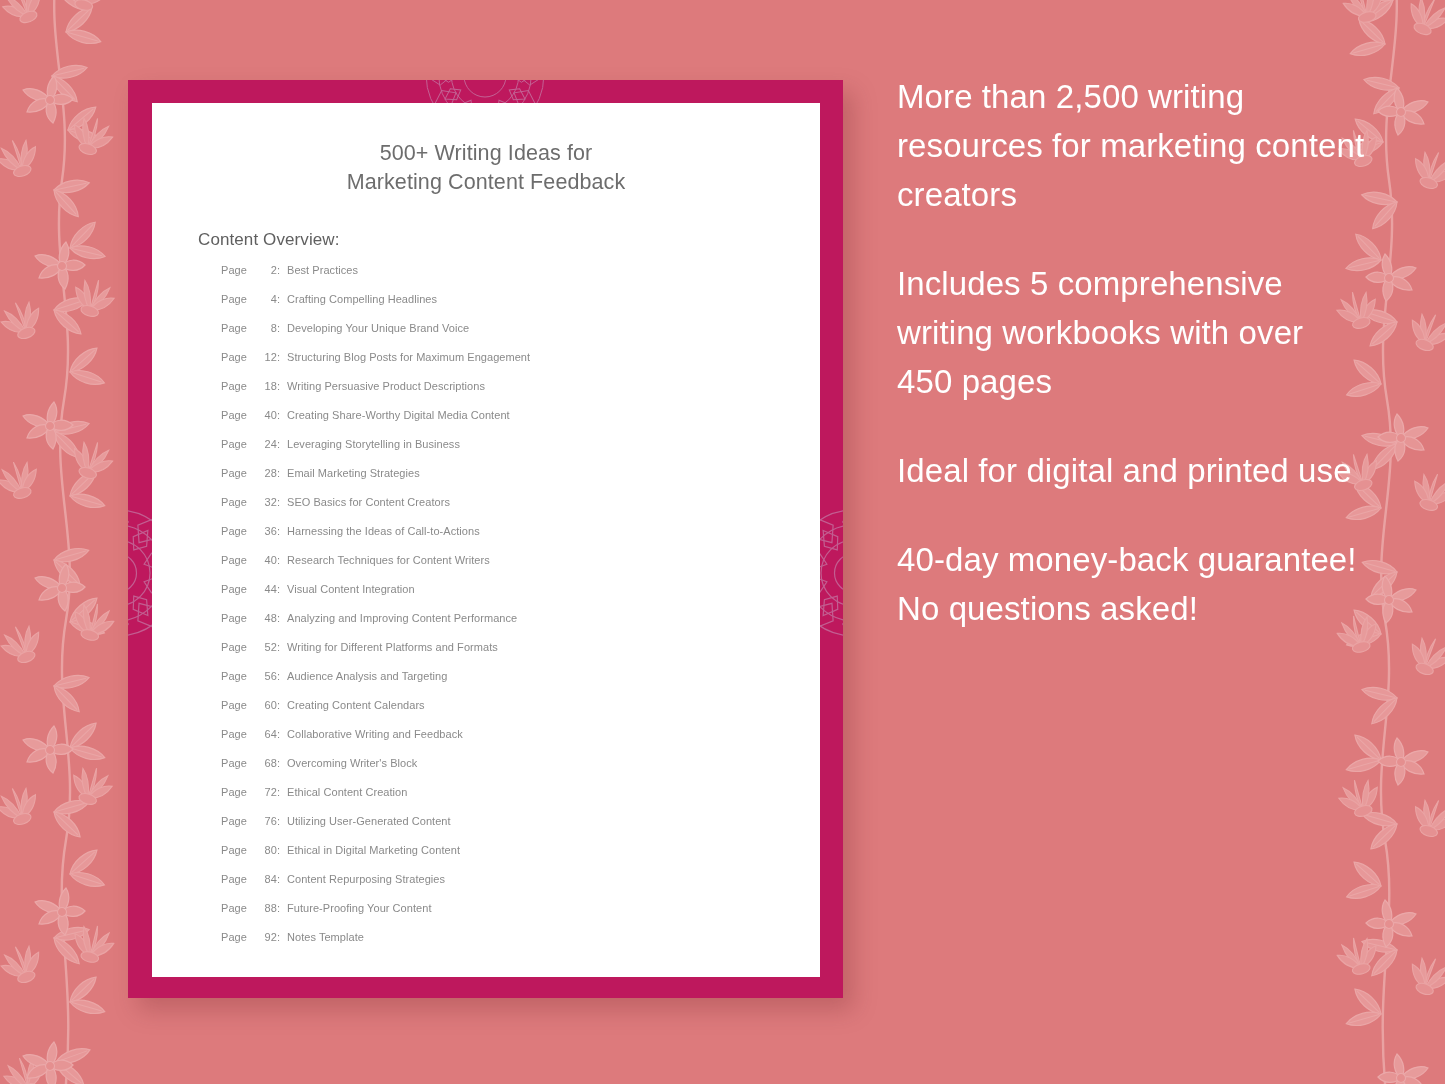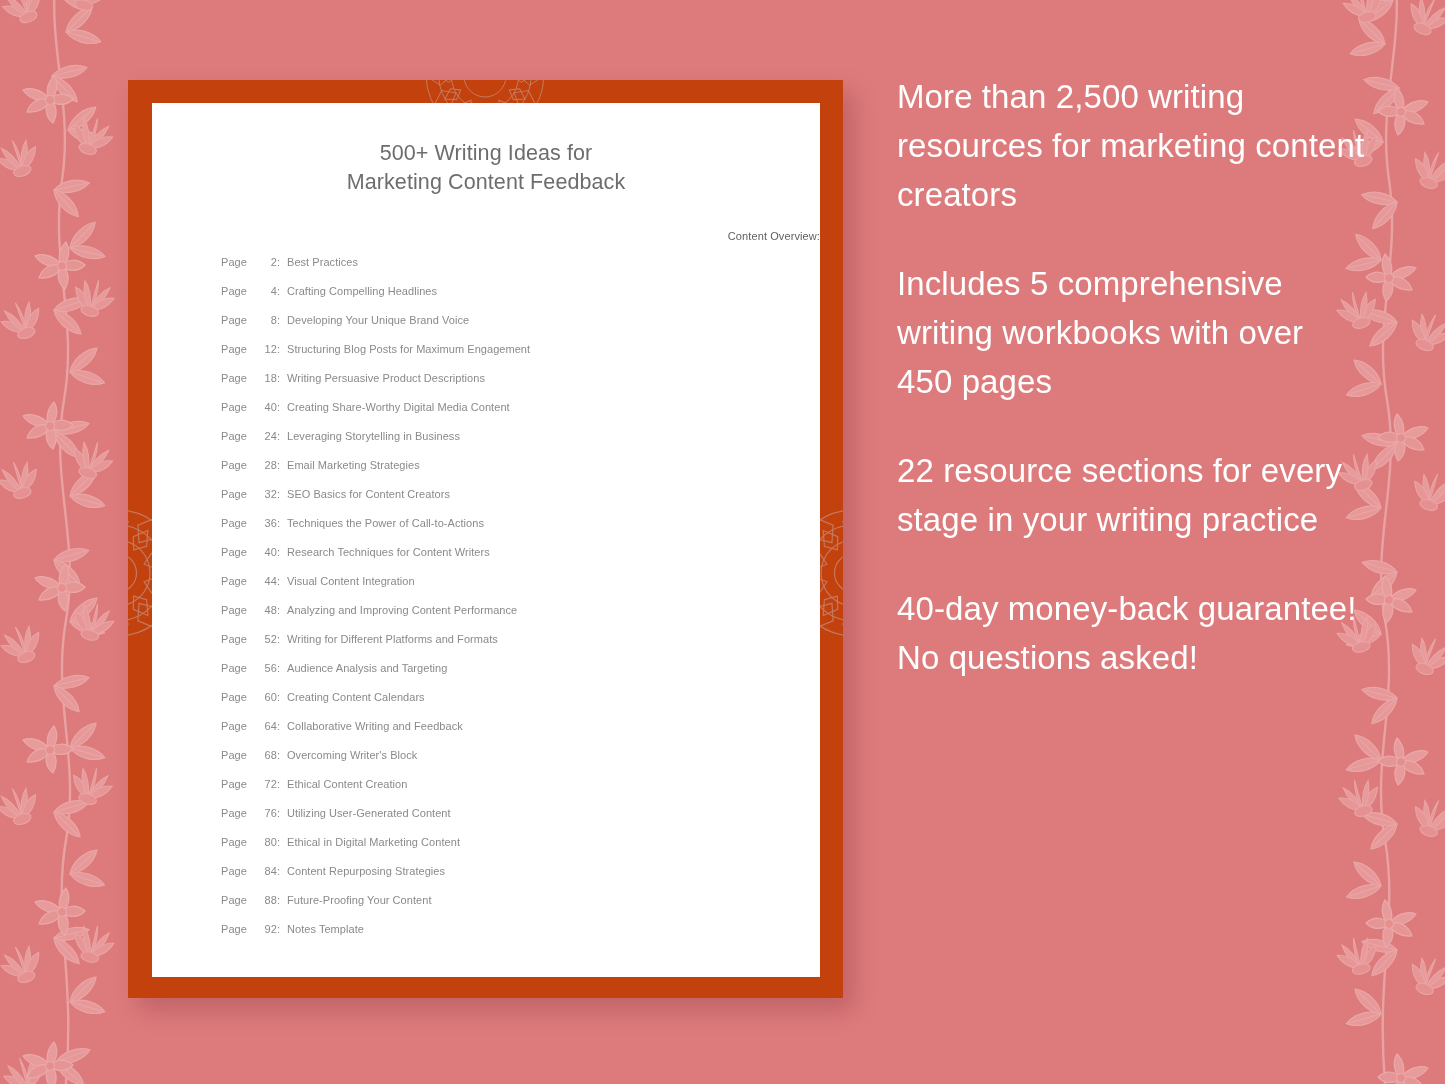--- a/index.html
+++ b/index.html
@@ -28,7 +28,7 @@
     position:absolute;
     left:128px; top:80px;
     width:715px; height:918px;
-    background:#c2410c;
+    background:#be185d;
     box-shadow: 10px 12px 22px rgba(120,40,45,.28);
     overflow:hidden;
   }

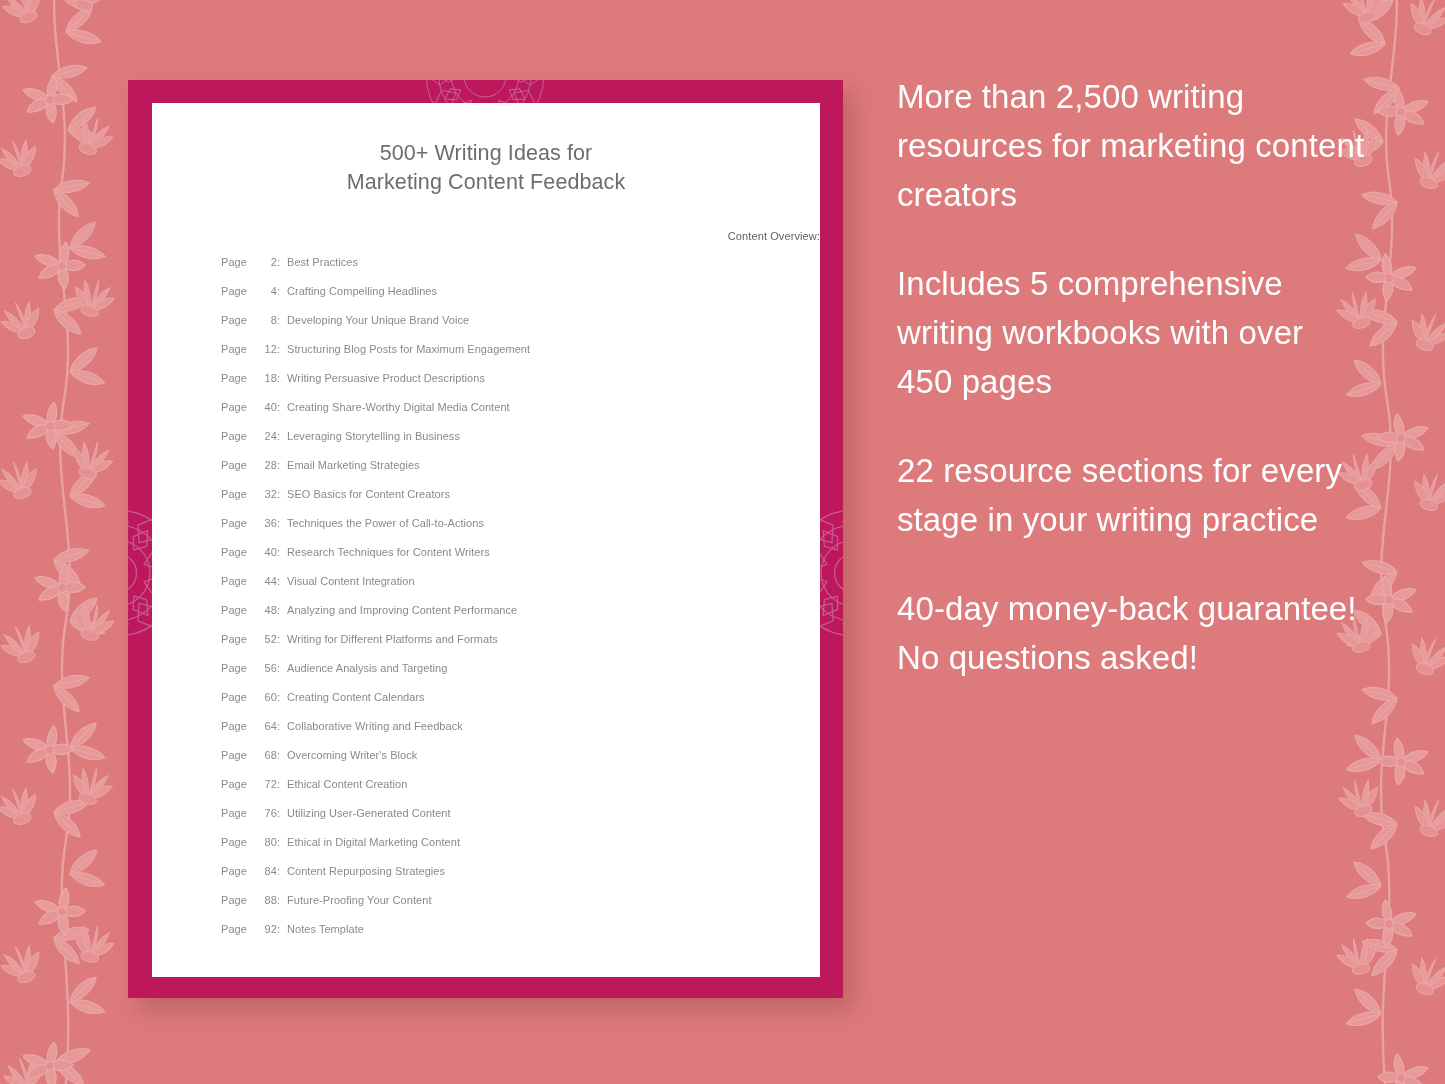--- a/index.html
+++ b/index.html
@@ -62,10 +62,9 @@
   .overview-label {
     margin-top:33px;
     padding-left:46px;
-    font-size:11px;
+    font-size:17px;
     color:#5f5f5f;
     letter-spacing:.1px;
-    text-align:right;
   }
 
   .toc { margin-top:14px; padding-left:69px; }

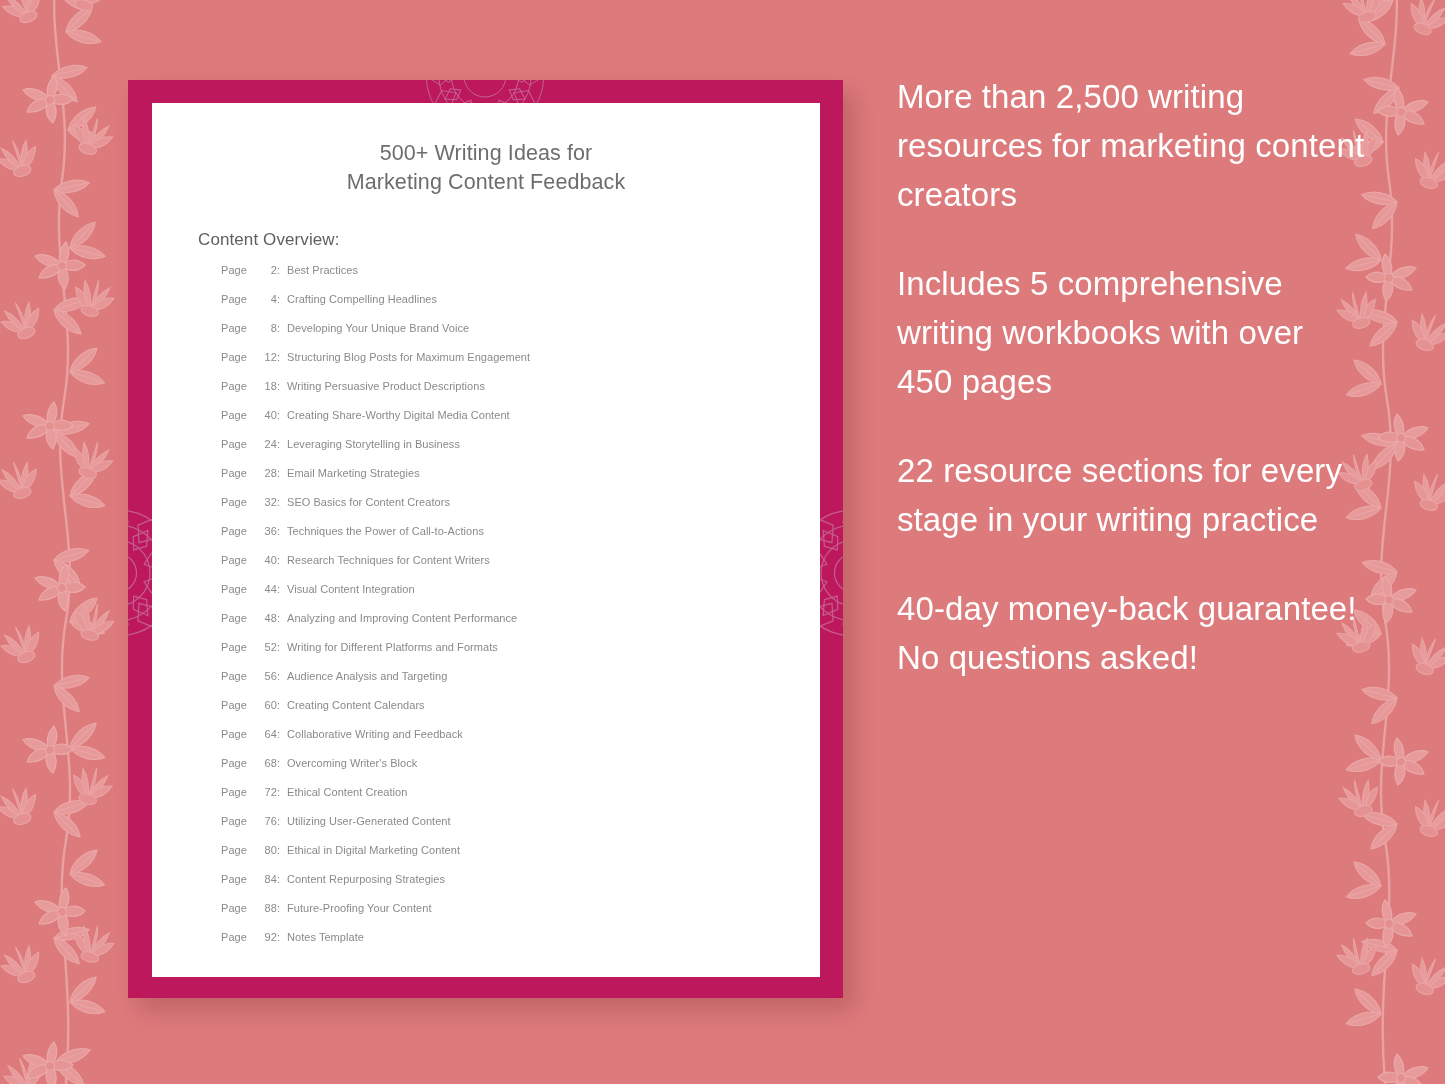--- a/index.html
+++ b/index.html
@@ -712,6 +712,7 @@
 <div class="promo">
     <div class="promo-item">More than 2,500 writing resources for marketing content creators</div>
     <div class="promo-item">Includes 5 comprehensive writing workbooks with over 450 pages</div>
+    <div class="promo-item">Ideal for digital and printed use</div>
     <div class="promo-item">22 resource sections for every stage in your writing practice</div>
     <div class="promo-item">40-day money-back guarantee! No questions asked!</div>
   </div>

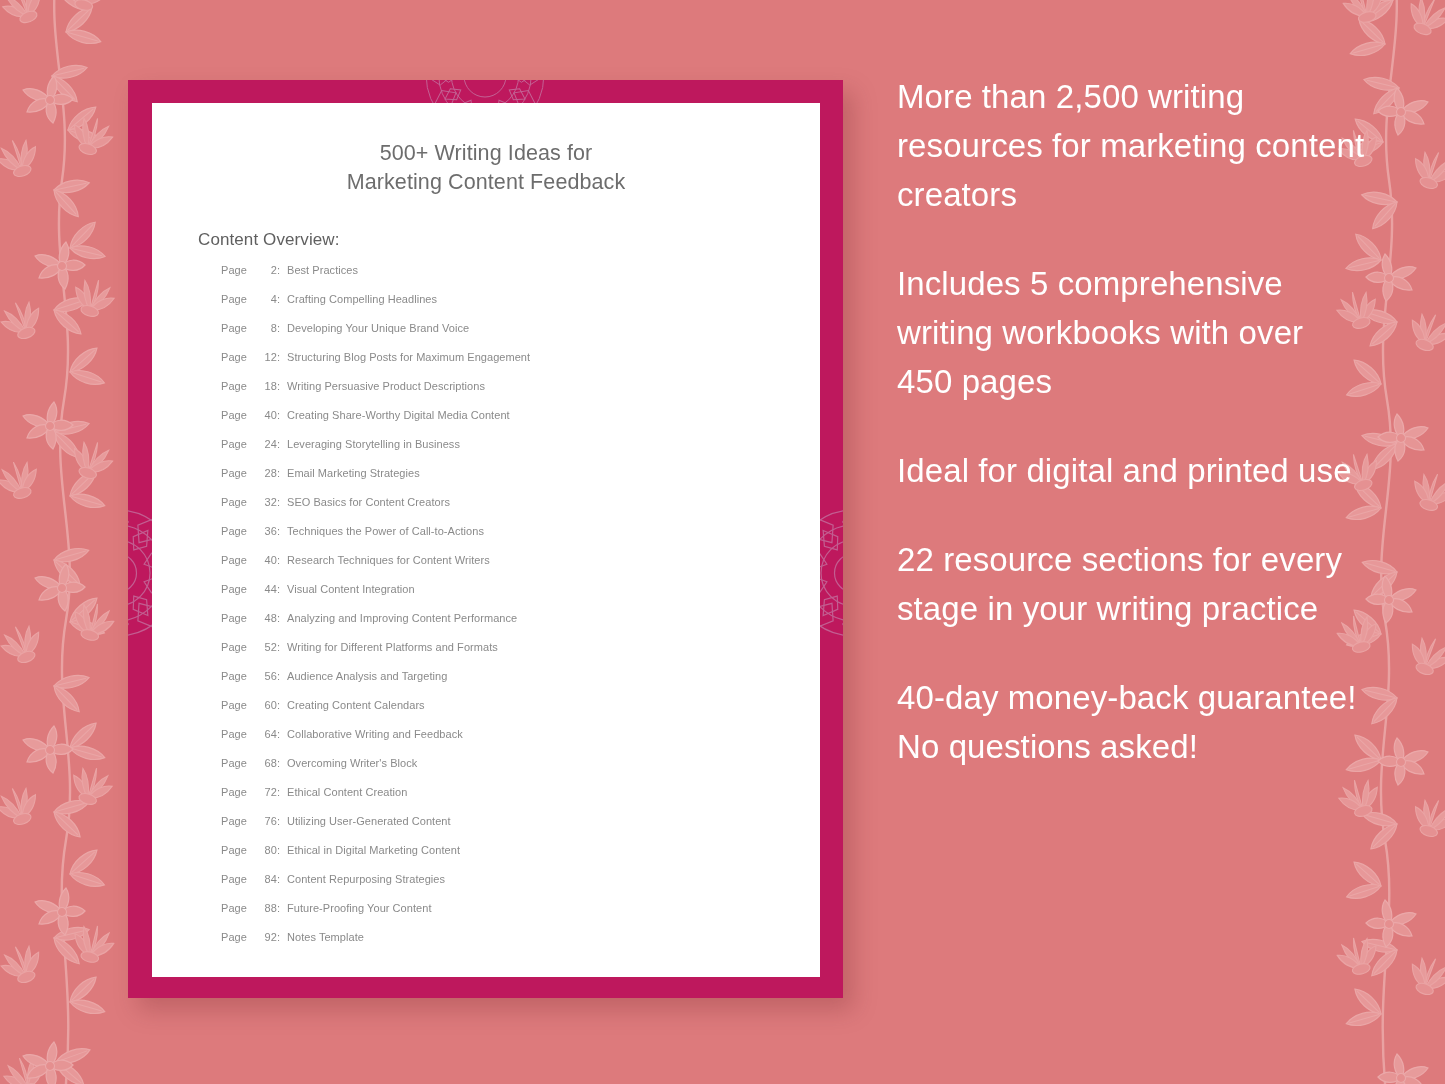--- a/index.html
+++ b/index.html
@@ -618,7 +618,7 @@
           <span class="toc-pagelabel">Page</span>
           <span class="toc-num">36</span>
           <span class="toc-colon">:</span>
-          <span class="toc-title">Techniques the Power of Call-to-Actions</span>
+          <span class="toc-title">Harnessing the Ideas of Call-to-Actions</span>
         </div>
         <div class="toc-row">
           <span class="toc-pagelabel">Page</span>

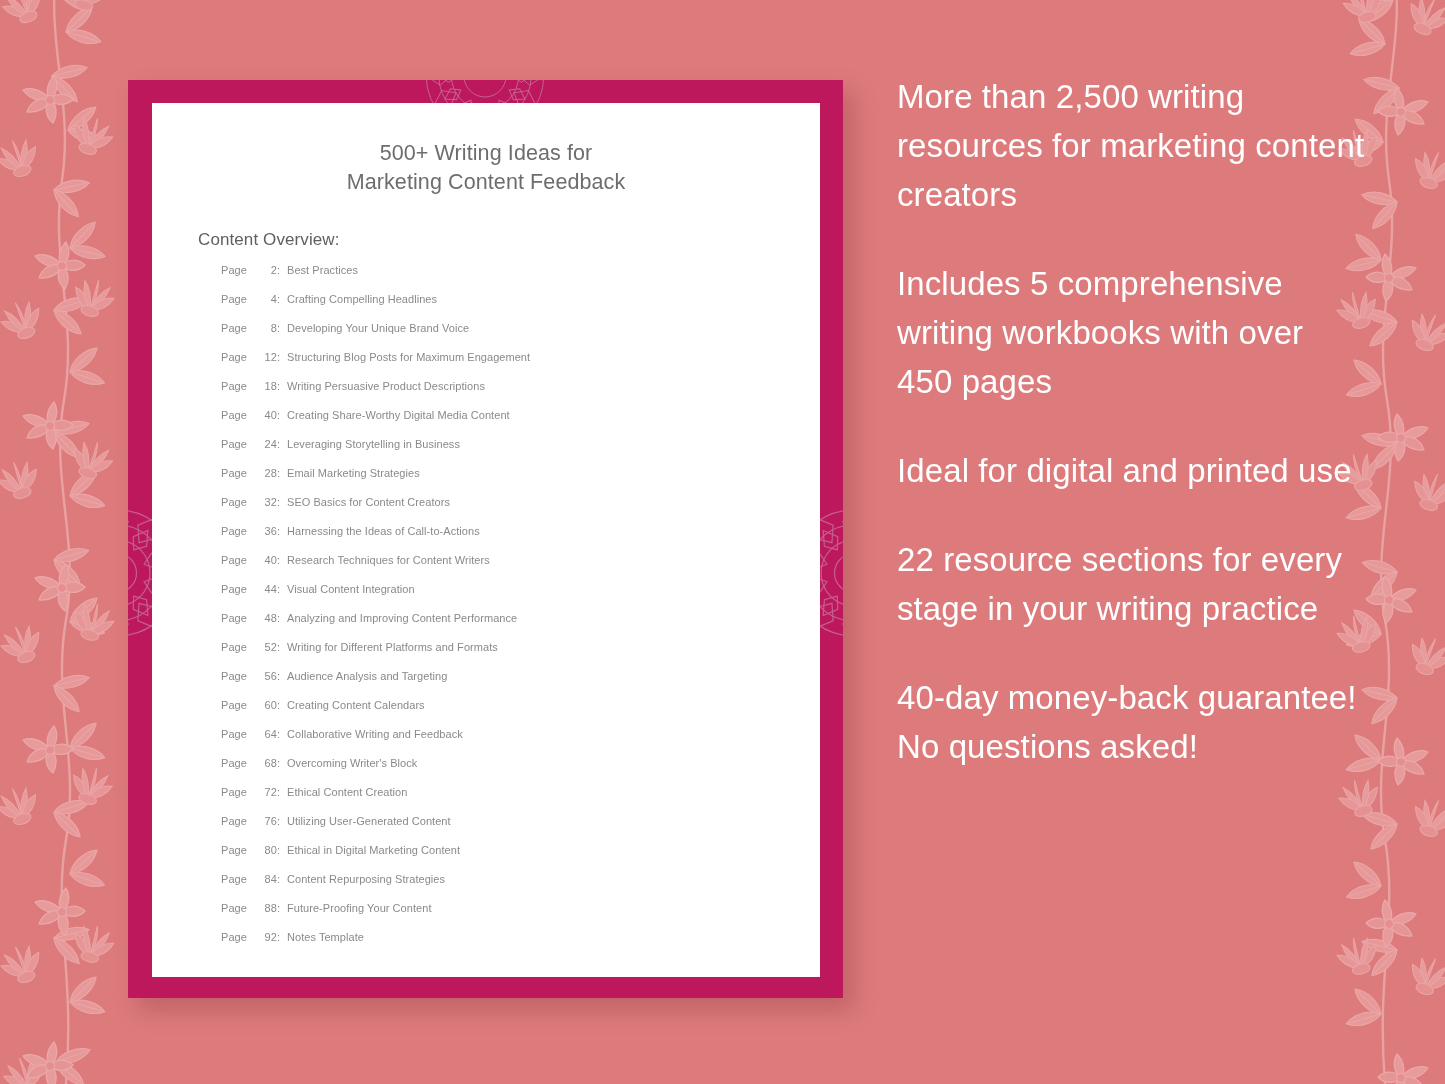--- a/index.html
+++ b/index.html
@@ -713,7 +713,6 @@
     <div class="promo-item">More than 2,500 writing resources for marketing content creators</div>
     <div class="promo-item">Includes 5 comprehensive writing workbooks with over 450 pages</div>
     <div class="promo-item">Ideal for digital and printed use</div>
-    <div class="promo-item">22 resource sections for every stage in your writing practice</div>
     <div class="promo-item">40-day money-back guarantee! No questions asked!</div>
   </div>
 

